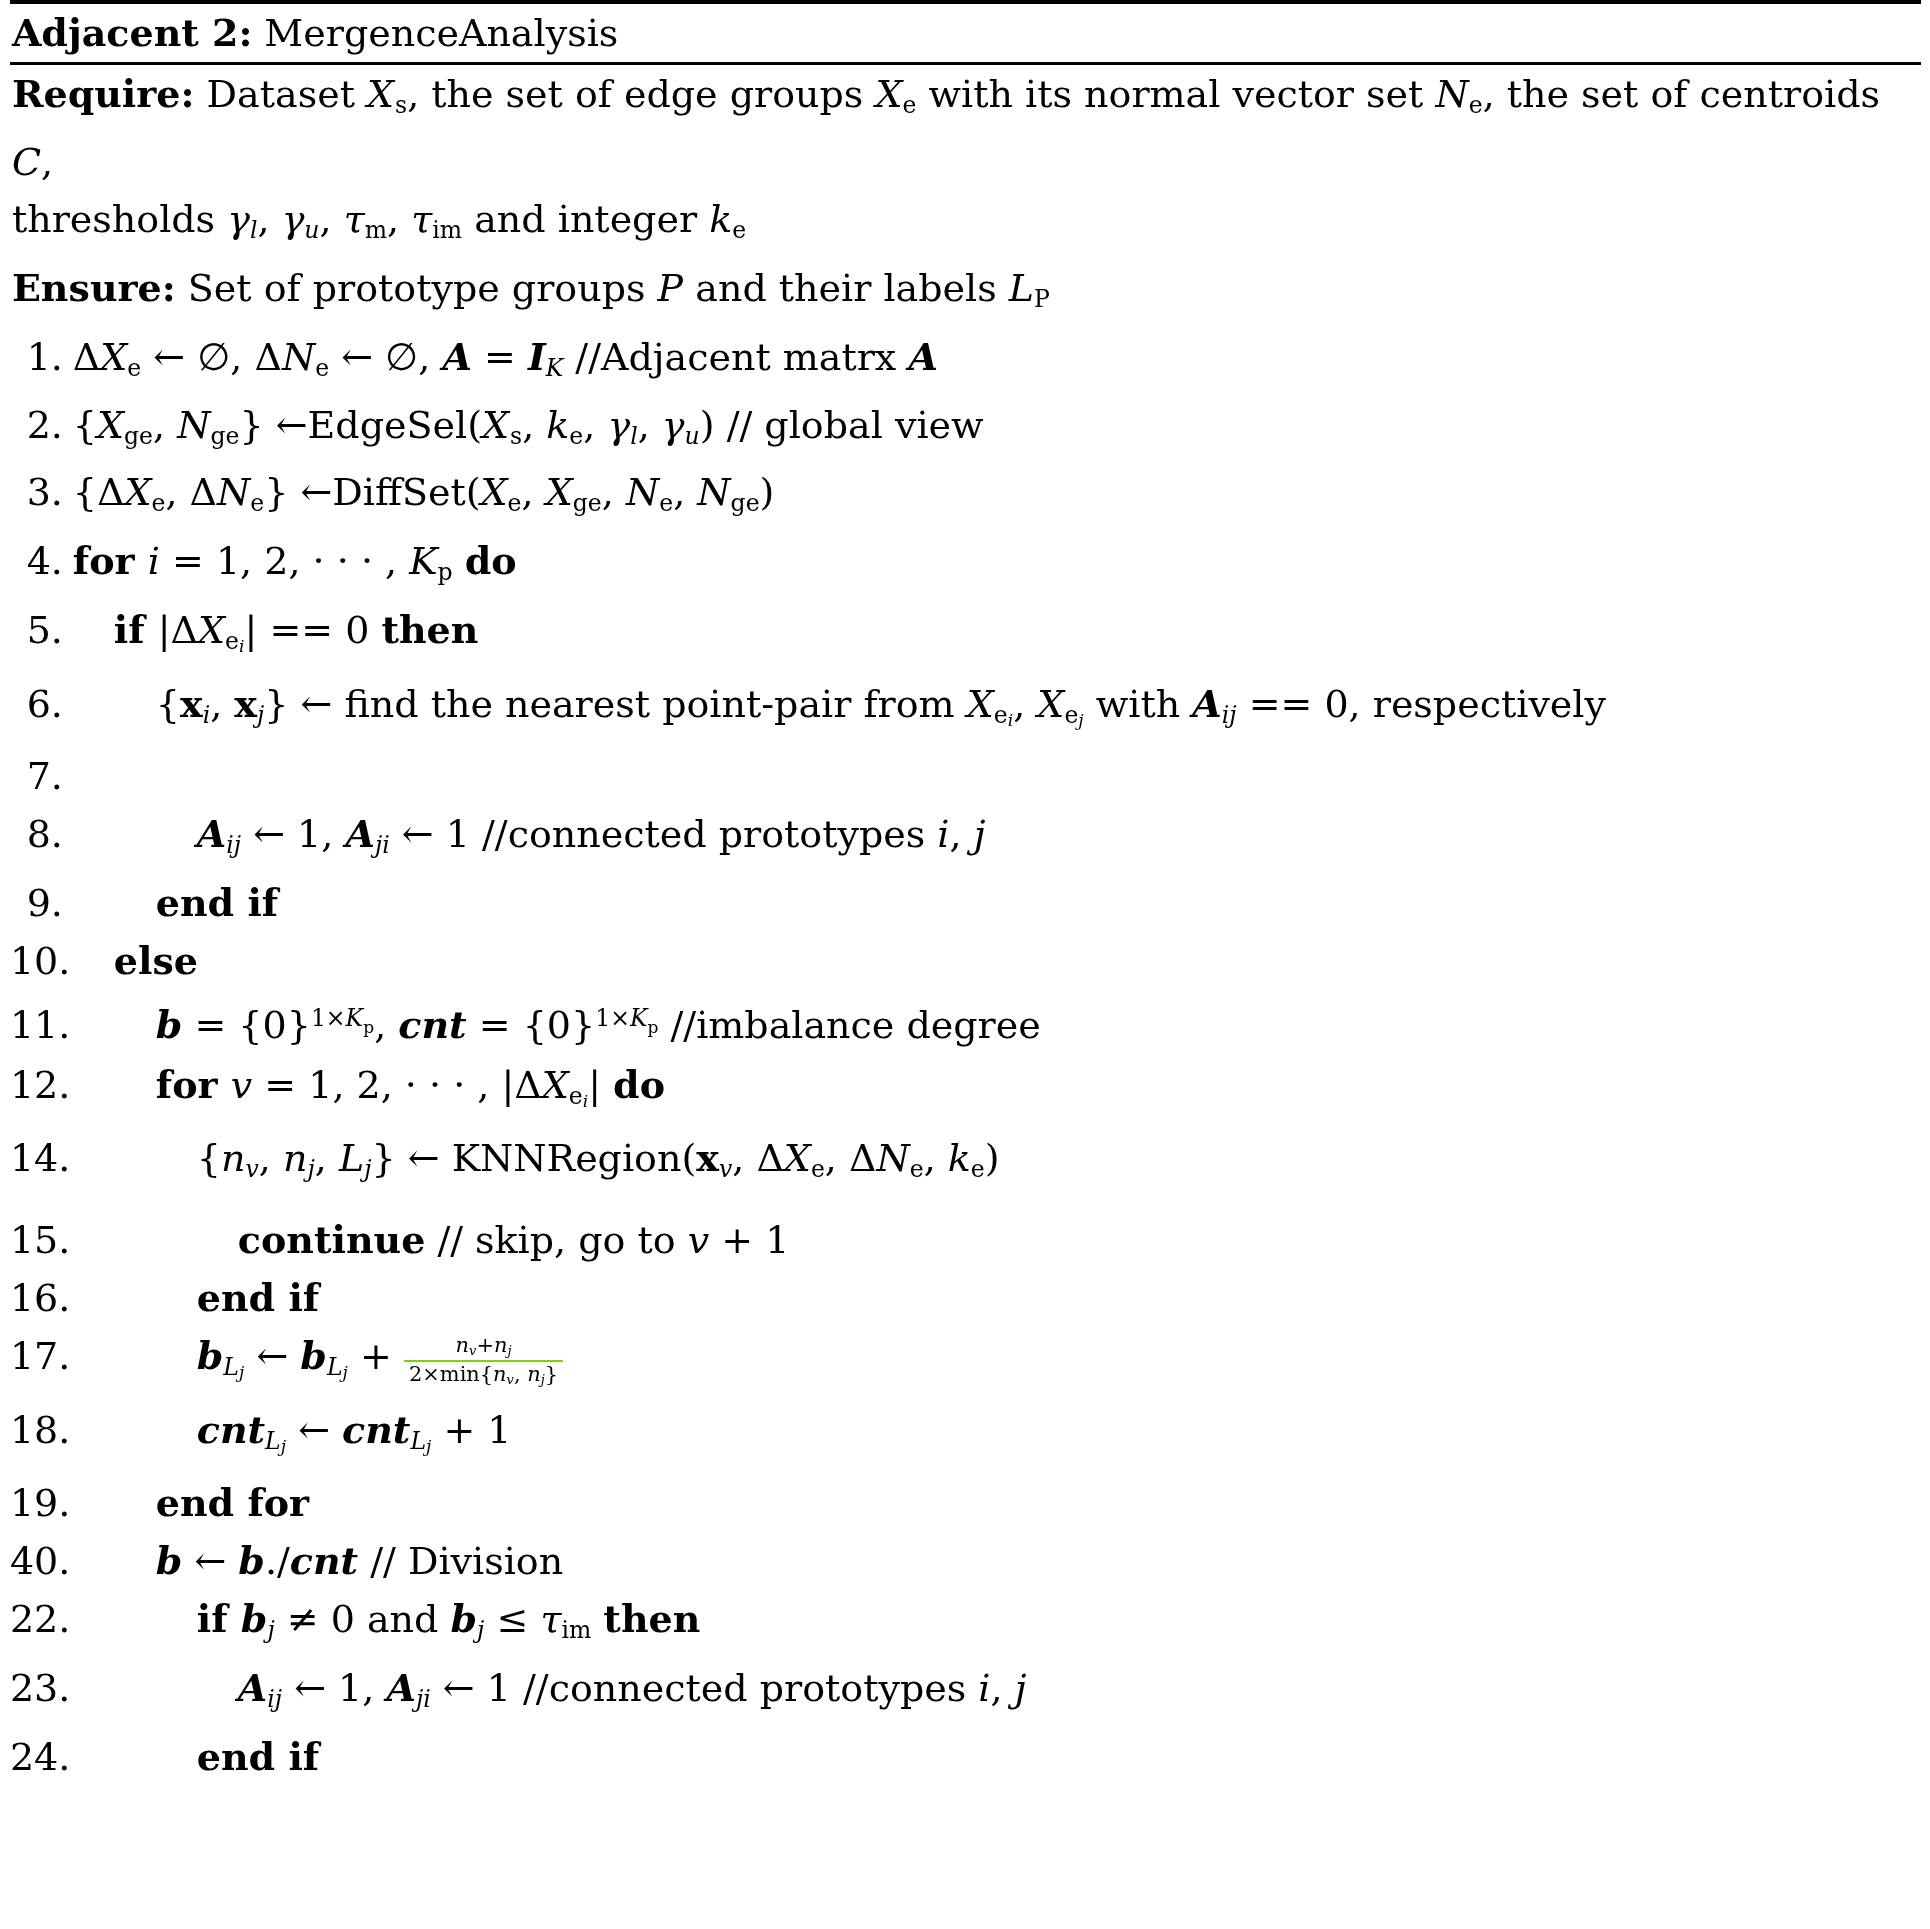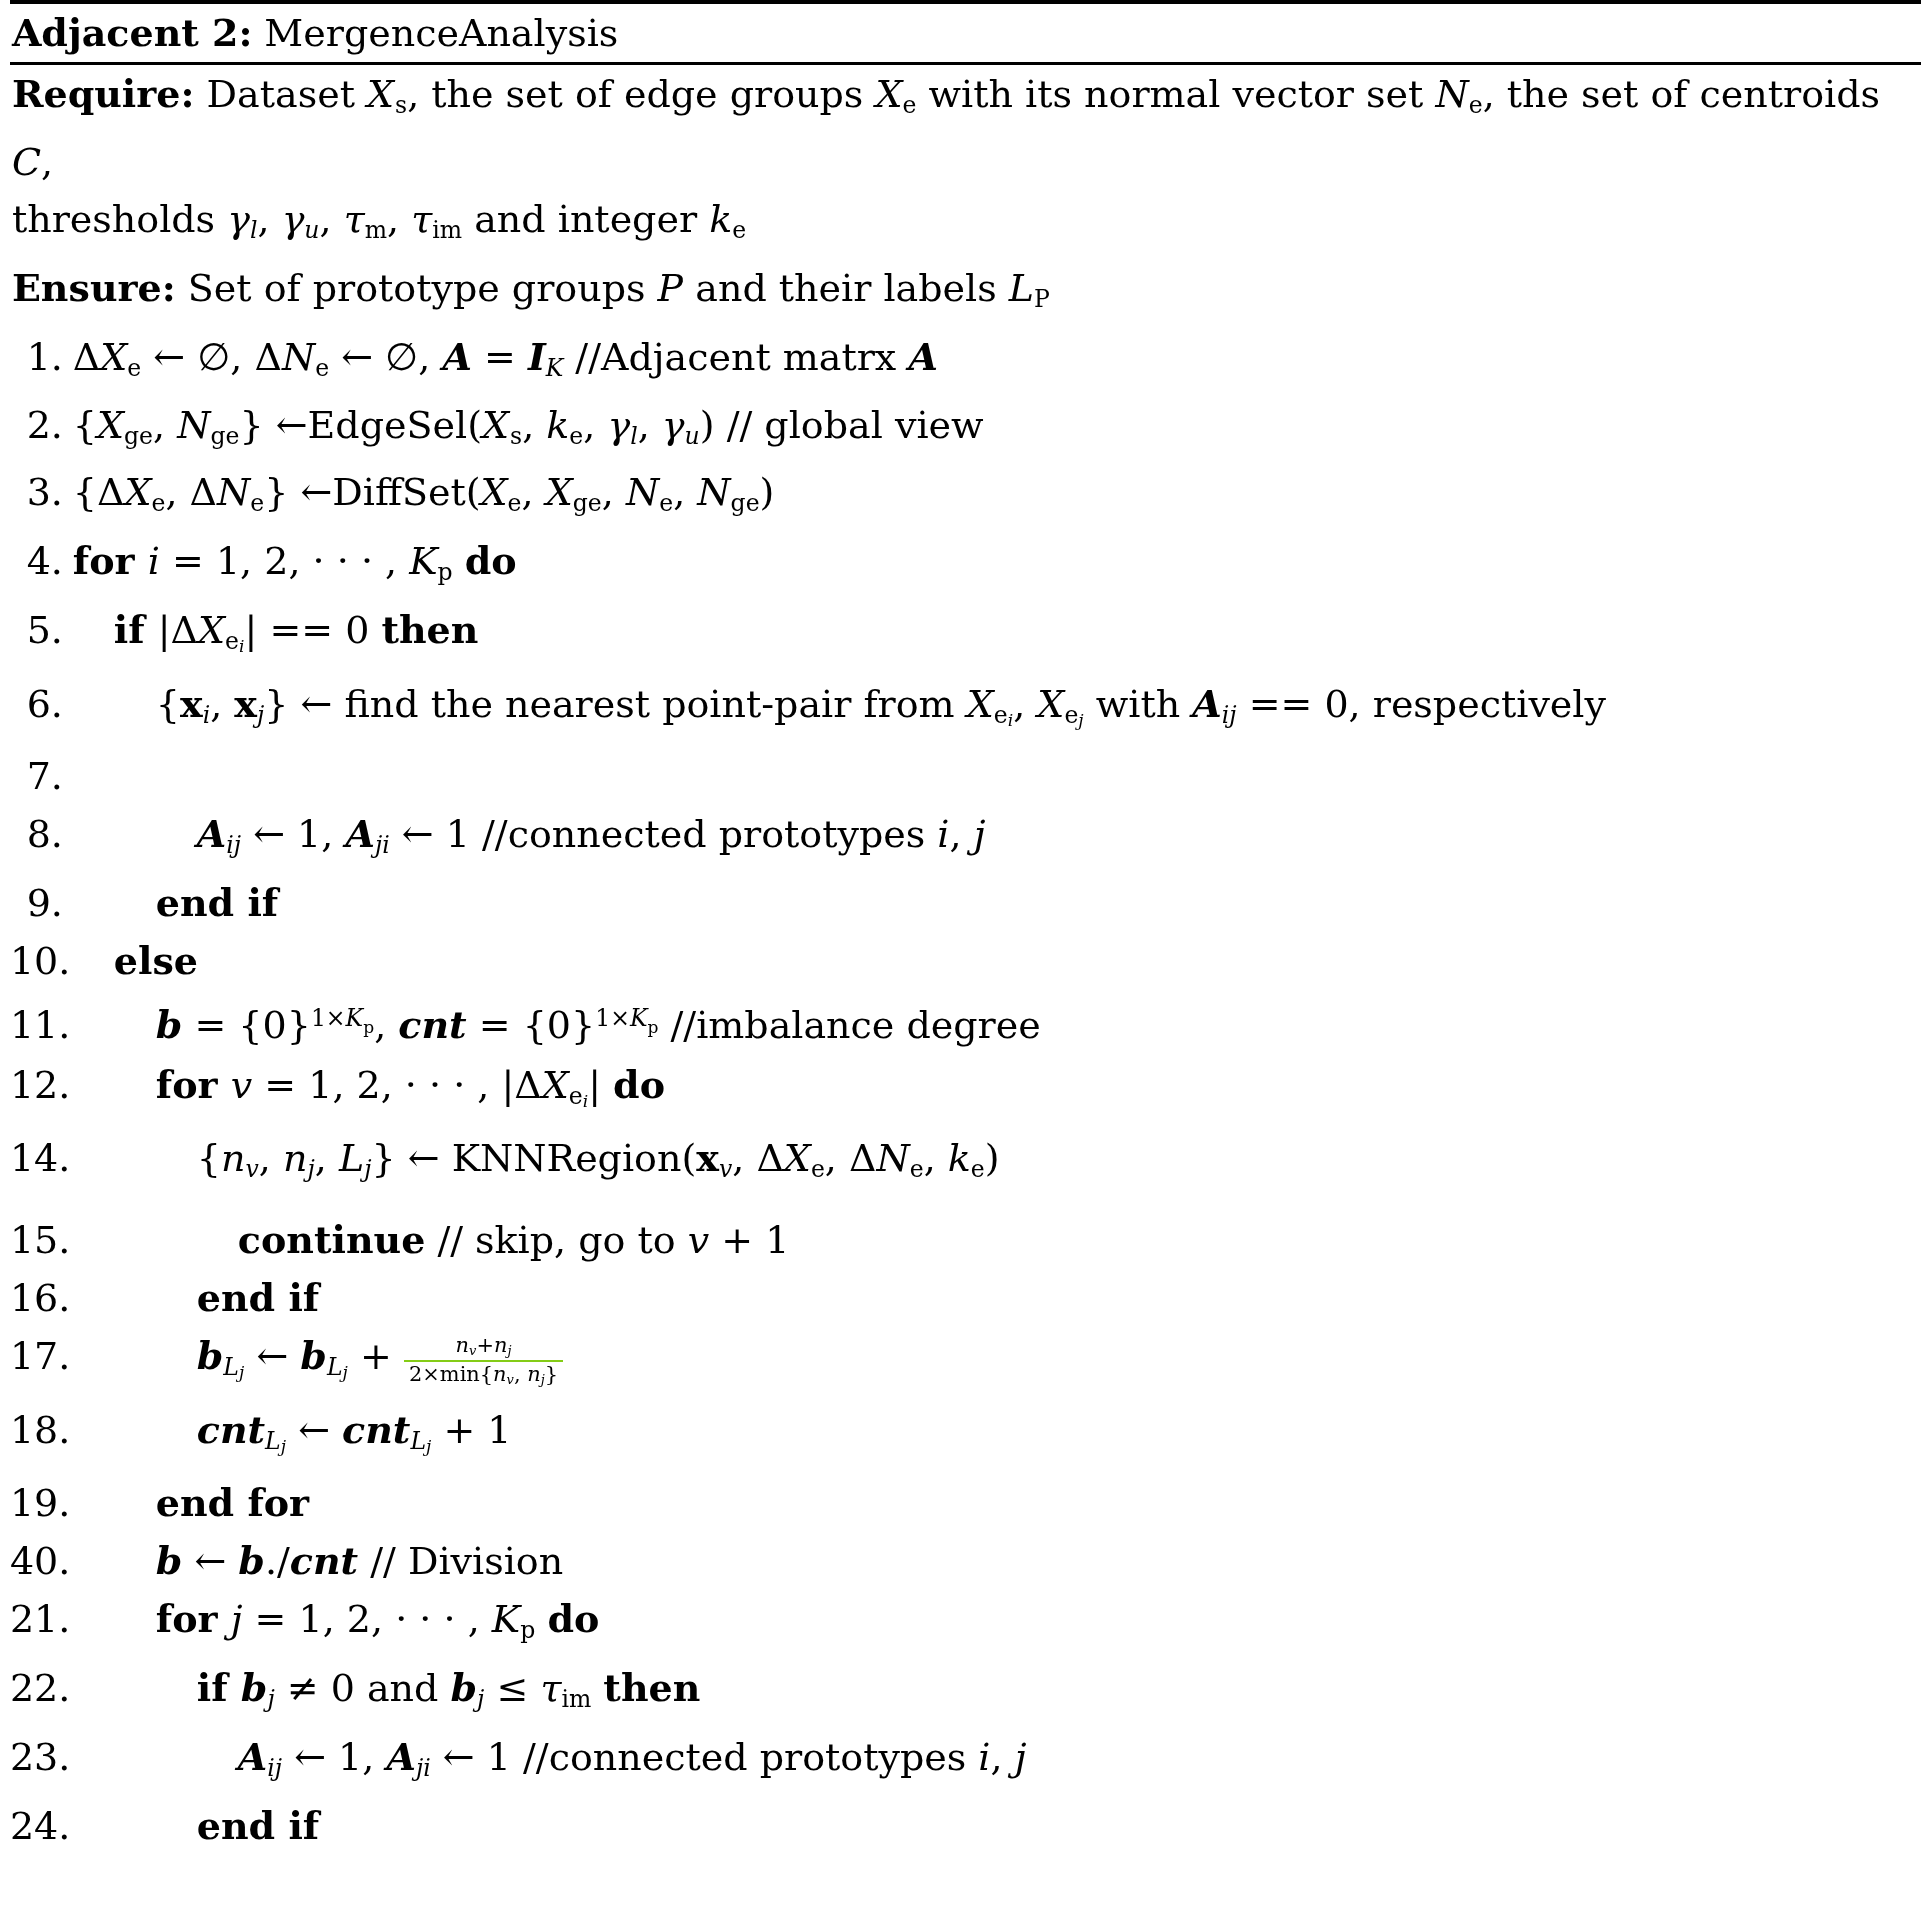--- a/index.html
+++ b/index.html
@@ -131,10 +131,6 @@
         <span class="lcontent" style="padding-left: 83px;"><span class="bi">b</span><span> ← </span><span class="bi">b</span><span>./</span><span class="bi">cnt</span><span> // Division</span></span>
       </div>
       <div class="line">
-        <span class="lnum">21.</span>
-        <span class="lcontent" style="padding-left: 83px;"><span class="b">for </span><span class="it">j</span><span> = 1, 2, · · · , </span><span class="it">K</span><span class="sub">p</span><span> </span><span class="b">do</span></span>
-      </div>
-      <div class="line">
         <span class="lnum">22.</span>
         <span class="lcontent" style="padding-left: 124px;"><span class="b">if </span><span class="bi">b</span><span class="sub it">j</span><span> ≠ 0 and </span><span class="bi">b</span><span class="sub it">j</span><span> ≤ </span><span class="it">τ</span><span class="sub">im</span><span> </span><span class="b">then</span></span>
       </div>

